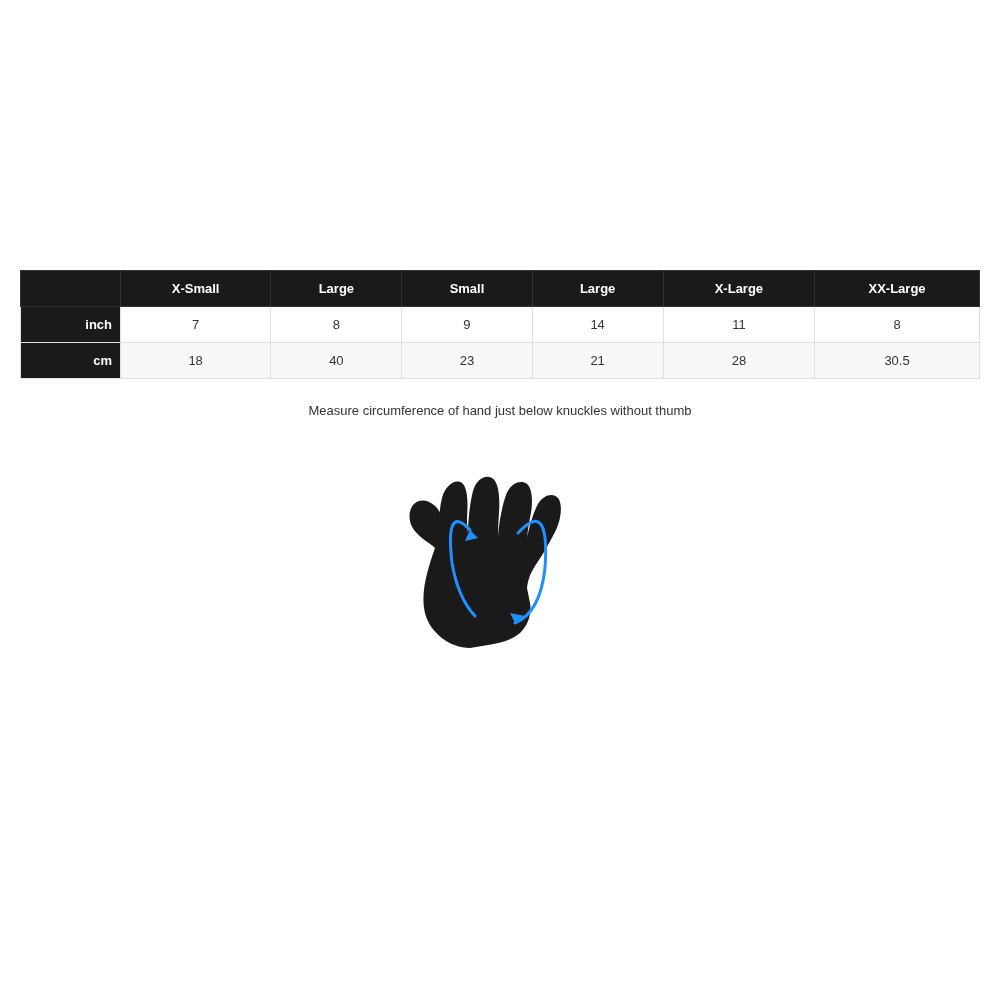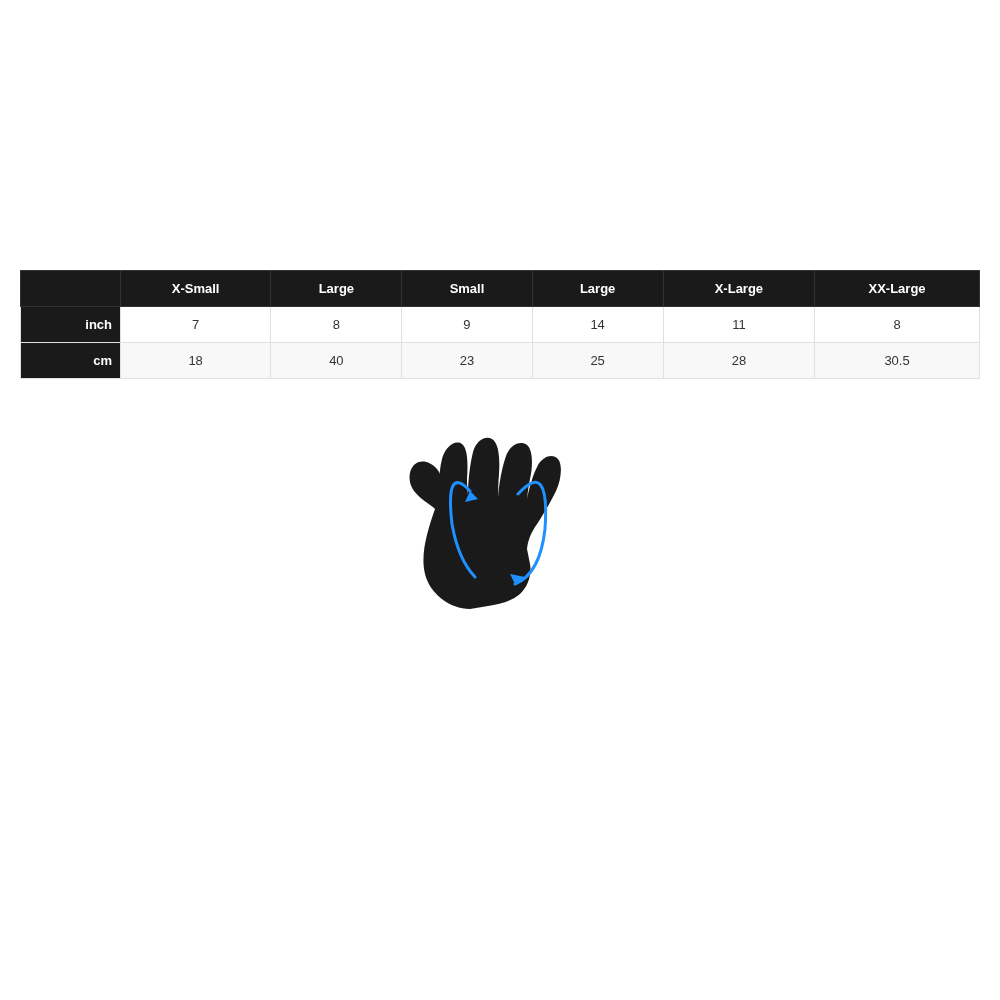--- a/index.html
+++ b/index.html
@@ -131,7 +131,7 @@
             <td>18</td>
             <td>40</td>
             <td>23</td>
-            <td>25</td>
+            <td>21</td>
             <td>28</td>
             <td>30.5</td>
           </tr>

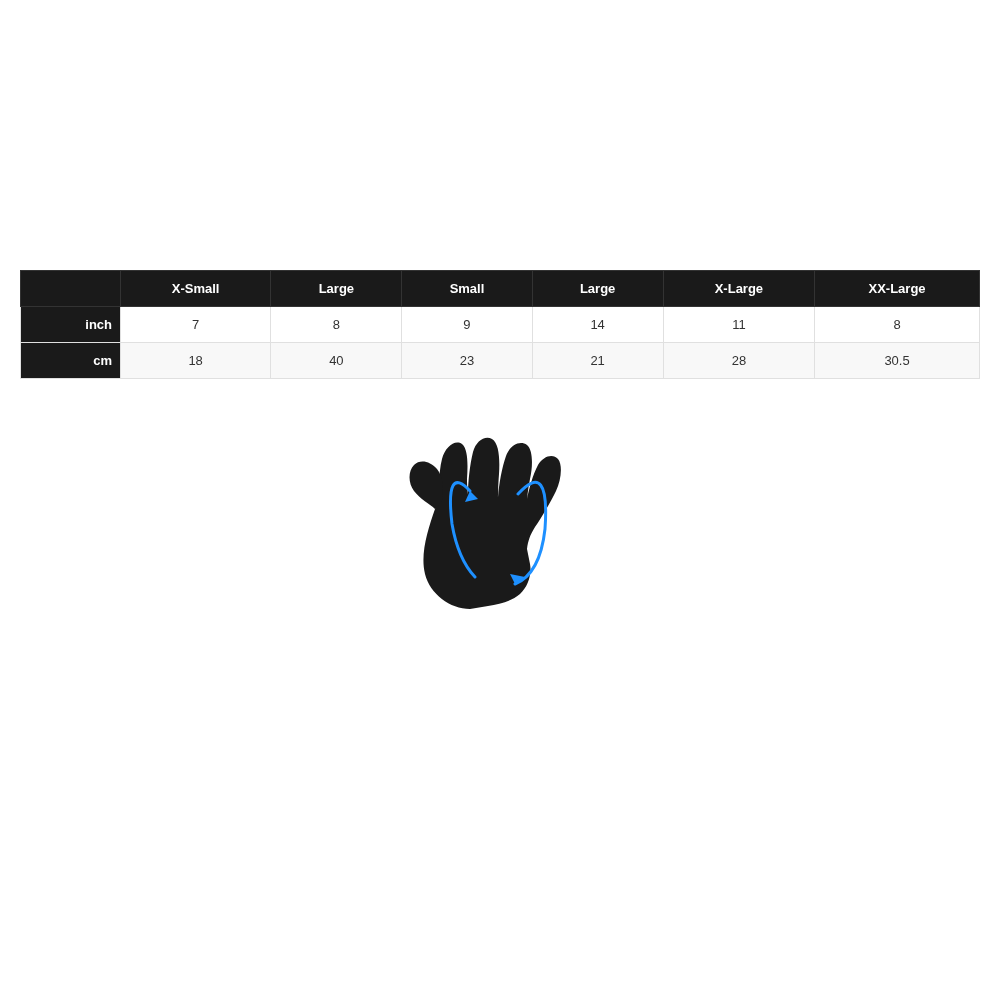--- a/index.html
+++ b/index.html
@@ -138,6 +138,7 @@
         </tbody>
     </table>
 
+    <p class="instruction-text">Measure circumference of hand just below knuckles without thumb</p>
 
     <div class="hand-illustration">
       <svg class="hand-svg" viewBox="0 0 260 220">

